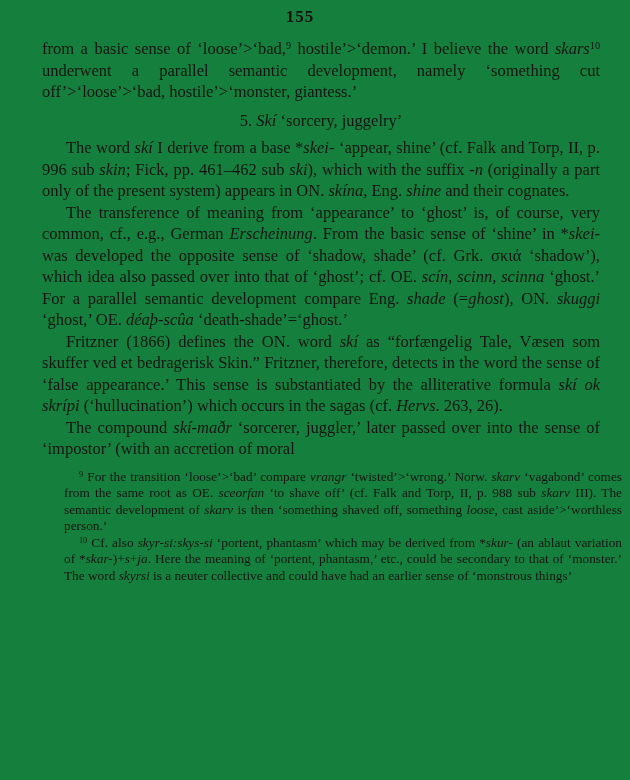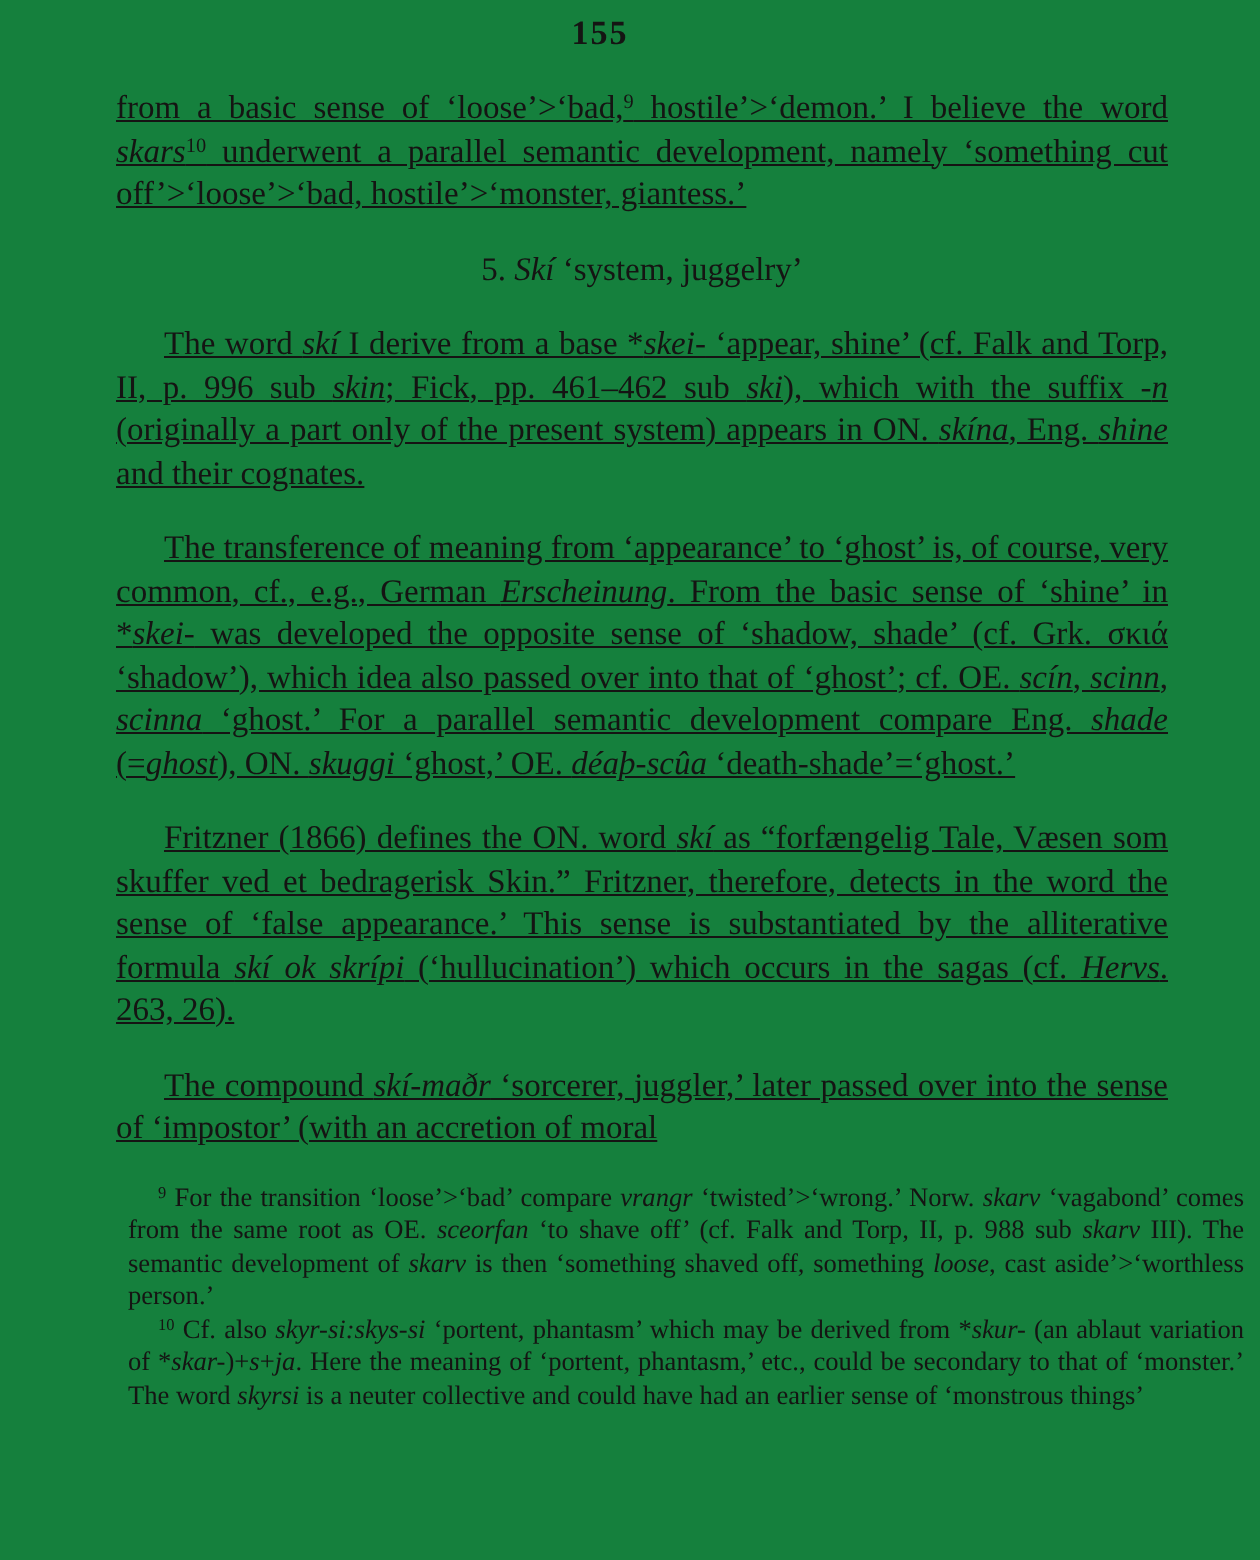--- a/index.html
+++ b/index.html
@@ -33,9 +33,8 @@
     text-align: justify;
   }
   .para {
-    margin: 16px;
+    margin: 0;
     text-indent: 24px;
-    text-decoration: underline;
   }
   .para.no-indent { text-indent: 0; }
   .section-heading {

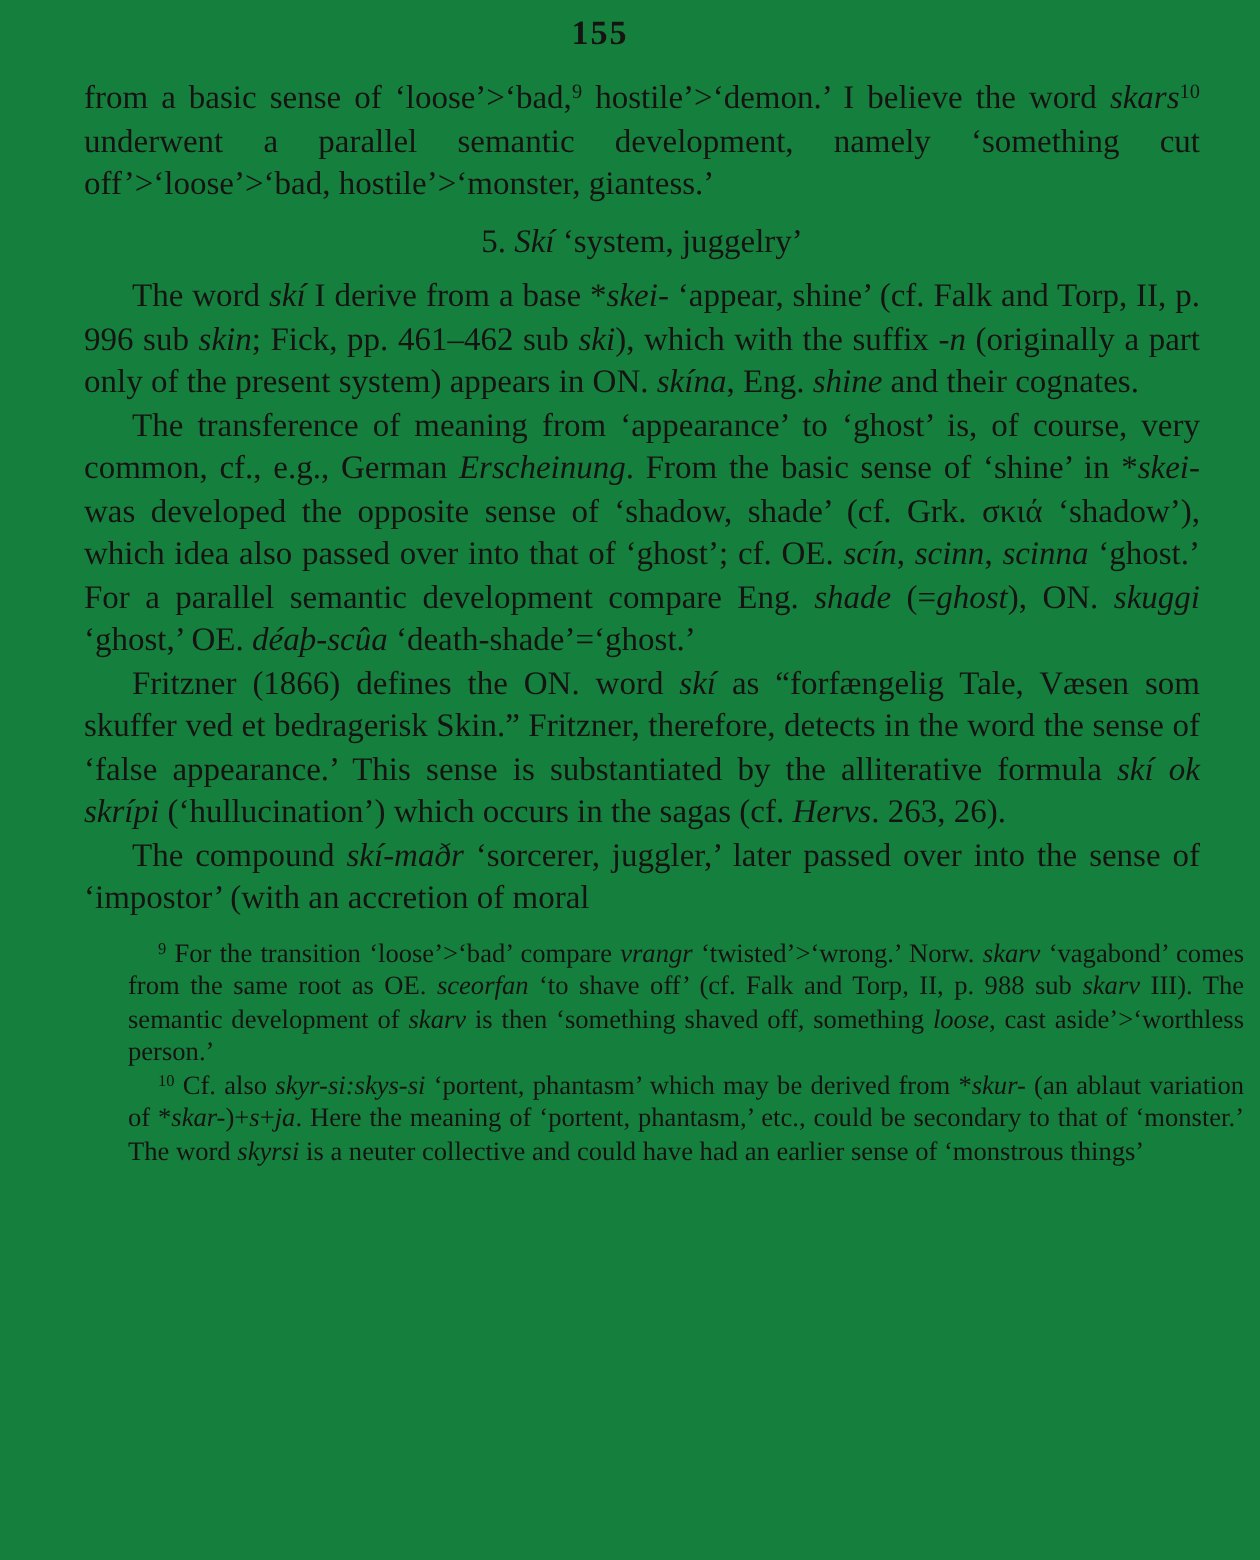--- a/index.html
+++ b/index.html
@@ -75,7 +75,7 @@
 
     <p class="para no-indent"><span>from a basic sense of ‘loose’&gt;‘bad,</span><sup>9</sup><span> hostile’&gt;‘demon.’  I believe the word </span><span class="it">skars</span><sup>10</sup><span> underwent a parallel semantic development, namely ‘something cut off’&gt;‘loose’&gt;‘bad, hostile’&gt;‘monster, giantess.’</span></p>
 
-    <h2 class="section-heading"><span>5. </span><span class="it">Skí</span><span> ‘system, juggelry’</span></h2>
+    <h2 class="section-heading"><span>5. </span><span class="it">Skí</span><span> ‘sorcery, juggelry’</span></h2>
 
     <p class="para"><span>The word </span><span class="it">skí</span><span> I derive from a base *</span><span class="it">skei-</span><span> ‘appear, shine’ (cf. Falk and Torp, II, p. 996 sub </span><span class="it">skin</span><span>; Fick, pp. 461–462 sub </span><span class="it">ski</span><span>), which with the suffix -</span><span class="it">n</span><span> (originally a part only of the present system) appears in ON. </span><span class="it">skína</span><span>, Eng. </span><span class="it">shine</span><span> and their cognates.</span></p>
 

